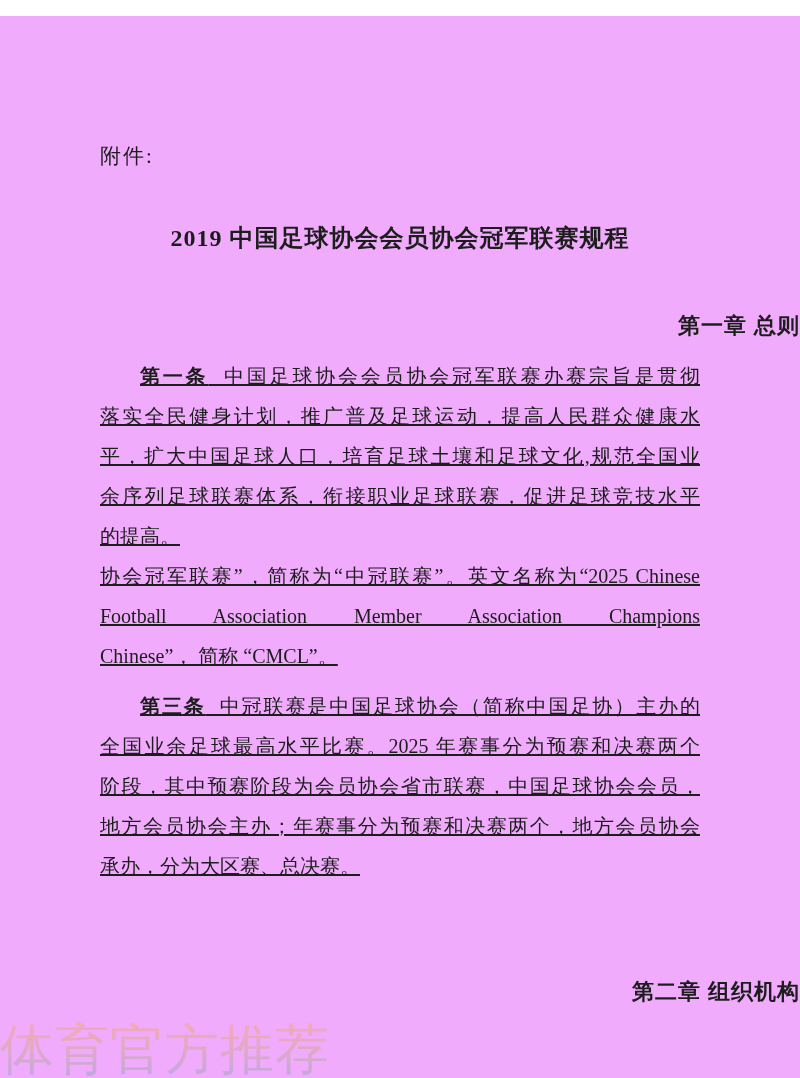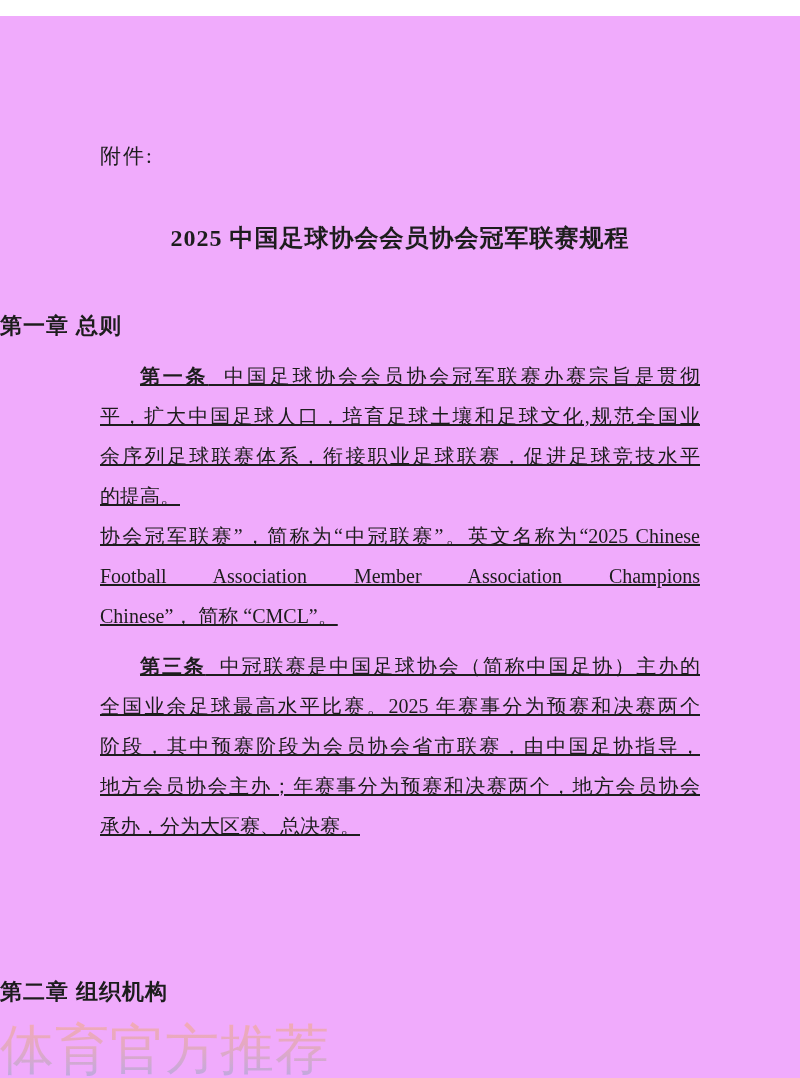--- a/index.html
+++ b/index.html
@@ -83,7 +83,7 @@
 
   <div class="attachment">附件:</div>
 
-  <h1 class="doc-title">2025 中国足球协会会员协会冠军联赛规程</h1>
+  <h1 class="doc-title">2019 中国足球协会会员协会冠军联赛规程</h1>
 
   <h2 class="chapter chapter-1">第一章 总则</h2>
 

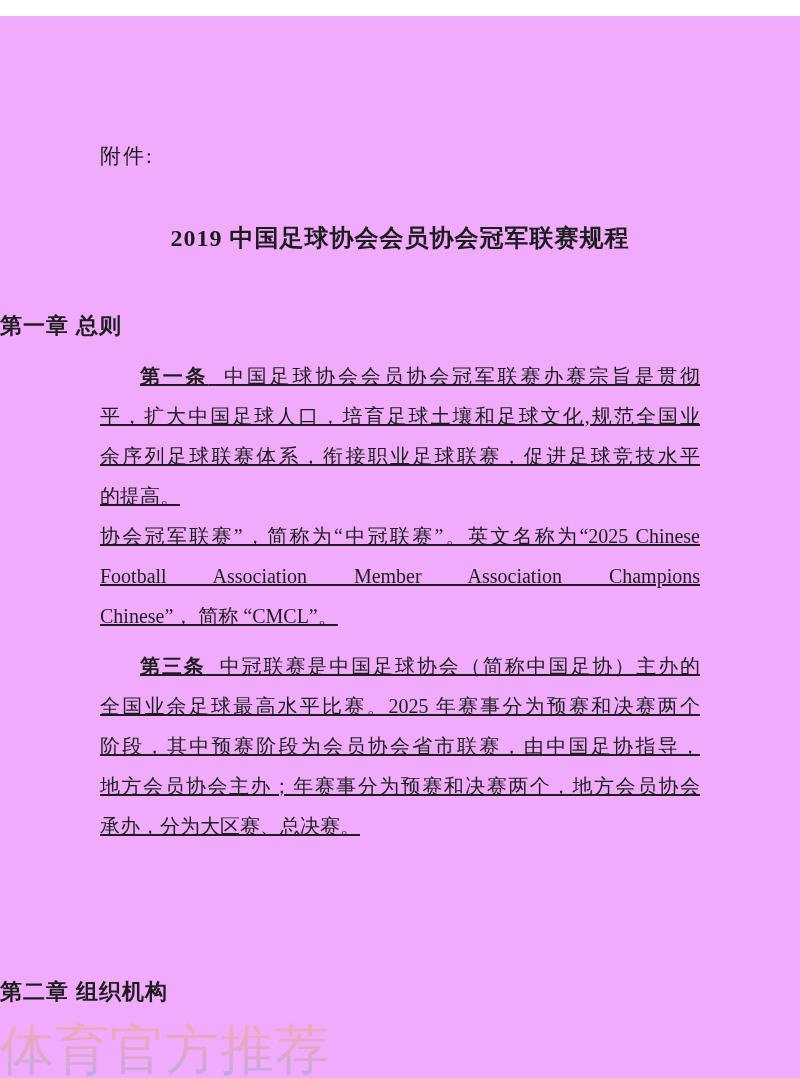--- a/index.html
+++ b/index.html
@@ -35,7 +35,7 @@
     position: absolute;
     left: 0;
     width: 100%;
-    text-align: left;
+    text-align: right;
     font-family: "Liberation Sans", "DejaVu Sans", sans-serif;
     font-size: 22px;
     font-weight: 700;

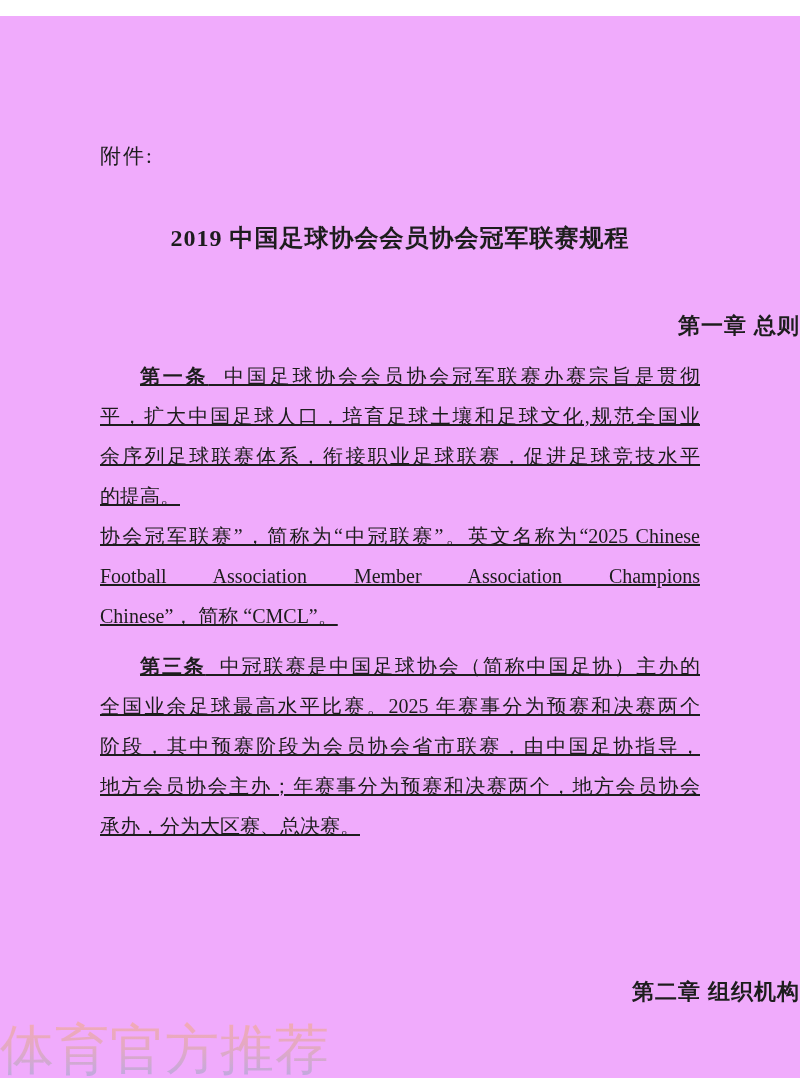--- a/index.html
+++ b/index.html
@@ -90,6 +90,7 @@
   <div class="body-text">
     <div class="article">
         <div class="line first"><b>第一条</b>&nbsp;&nbsp;中国足球协会会员协会冠军联赛办赛宗旨是贯彻</div>
+        <div class="line">落实全民健身计划，推广普及足球运动，提高人民群众健康水</div>
         <div class="line">平，扩大中国足球人口，培育足球土壤和足球文化,规范全国业</div>
         <div class="line">余序列足球联赛体系，衔接职业足球联赛，促进足球竞技水平</div>
         <div class="line last">的提高。</div>

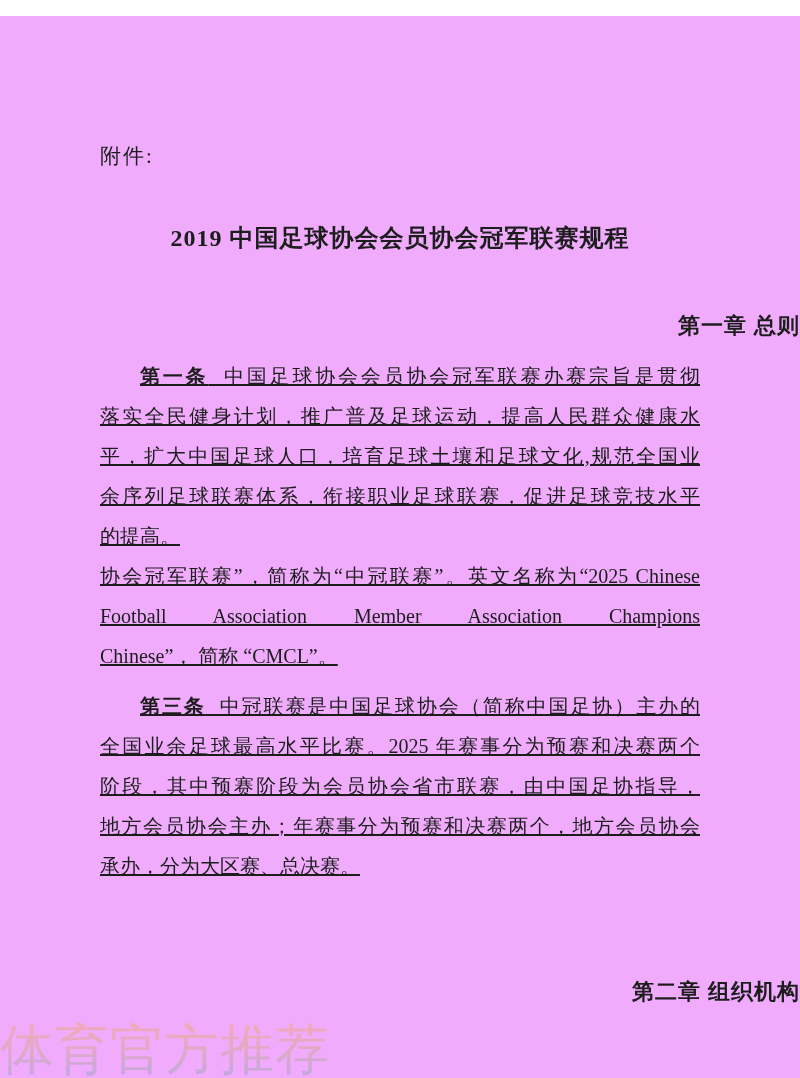--- a/index.html
+++ b/index.html
@@ -103,7 +103,7 @@
     <div class="article article-3">
         <div class="line first"><b>第三条</b>&nbsp;&nbsp;中冠联赛是中国足球协会（简称中国足协）主办的</div>
         <div class="line">全国业余足球最高水平比赛。2025 年赛事分为预赛和决赛两个</div>
-        <div class="line">阶段，其中预赛阶段为会员协会省市联赛，由中国足协指导，</div>
+        <div class="line">阶段，其中预赛阶段为会员协会省市联赛，中国足球协会会员，</div>
         <div class="line">地方会员协会主办；年赛事分为预赛和决赛两个，地方会员协会</div>
         <div class="line last">承办，分为大区赛、总决赛。</div>
       </div>

